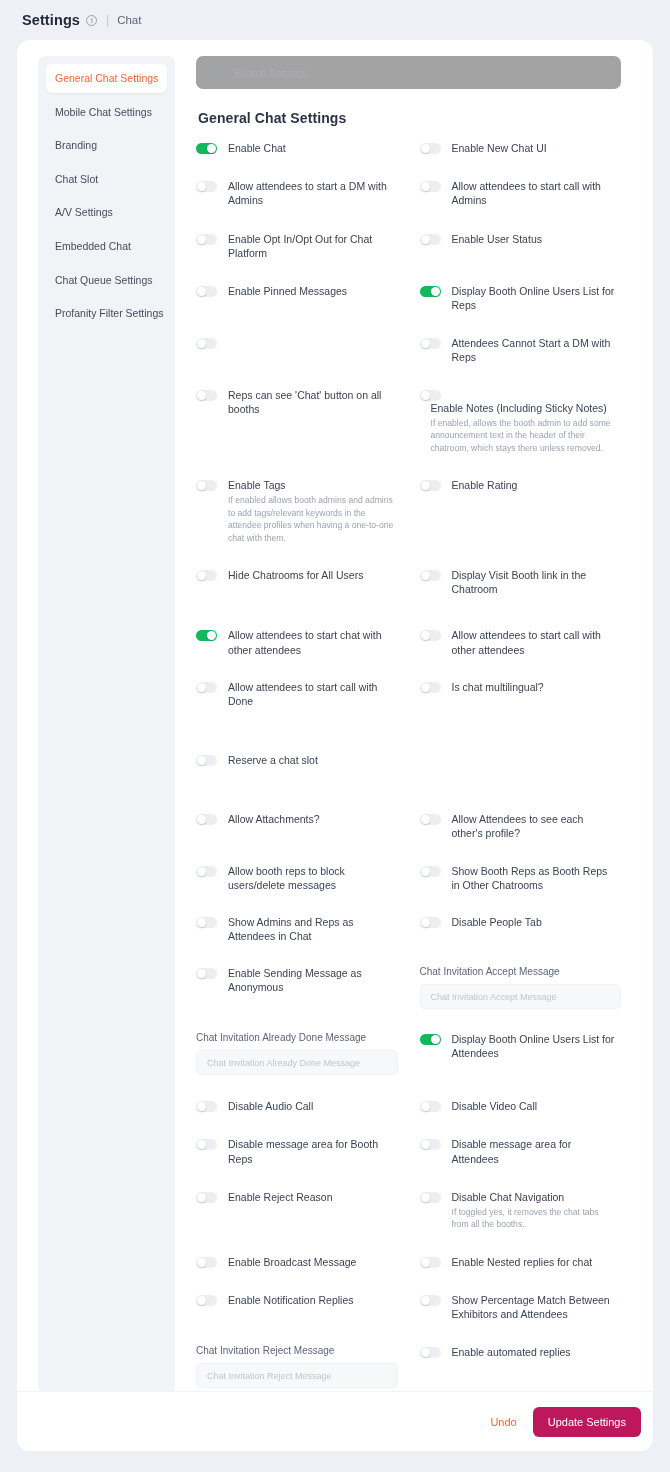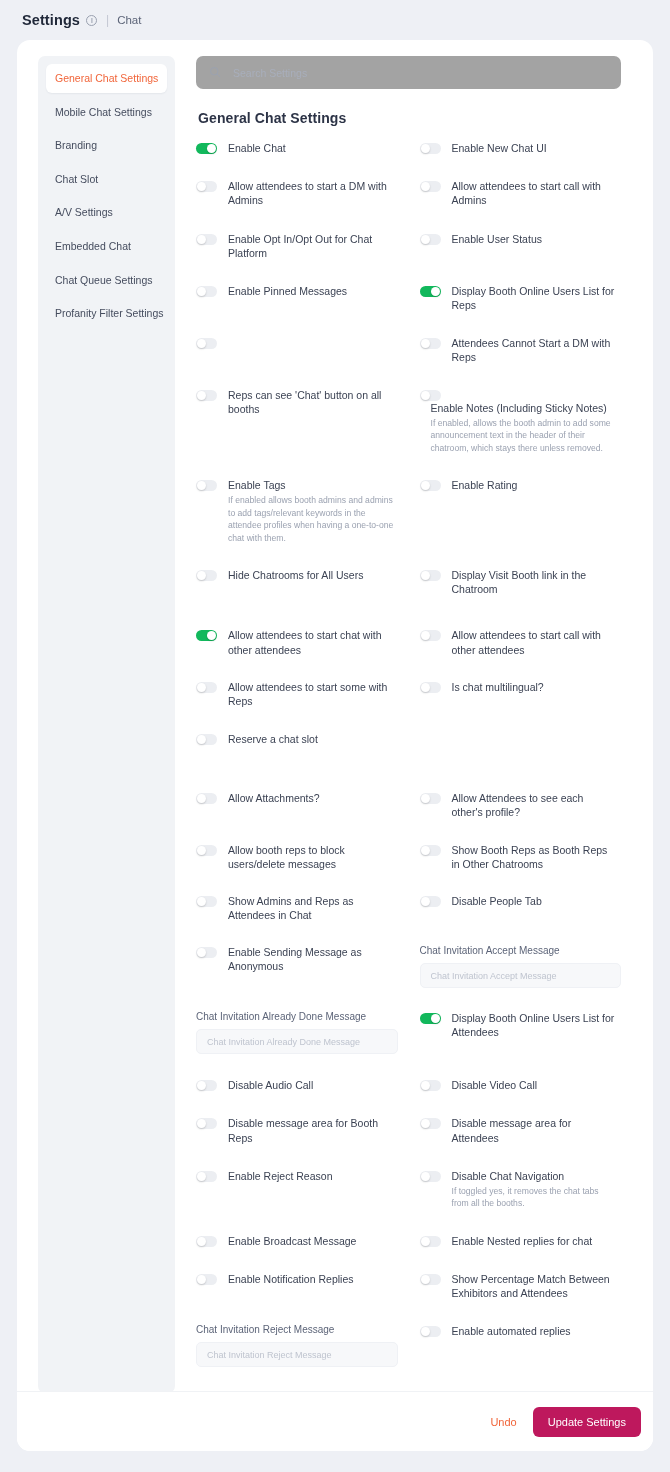--- a/index.html
+++ b/index.html
@@ -420,7 +420,7 @@
               <div class="knob"></div>
             </div>
             <div class="cell-text">
-              <div class="cell-label">Allow attendees to start some with Reps</div>
+              <div class="cell-label">Allow attendees to start call with Done</div>
             </div>
           </div>
           <div class="cell" style="margin-bottom: 22px;">

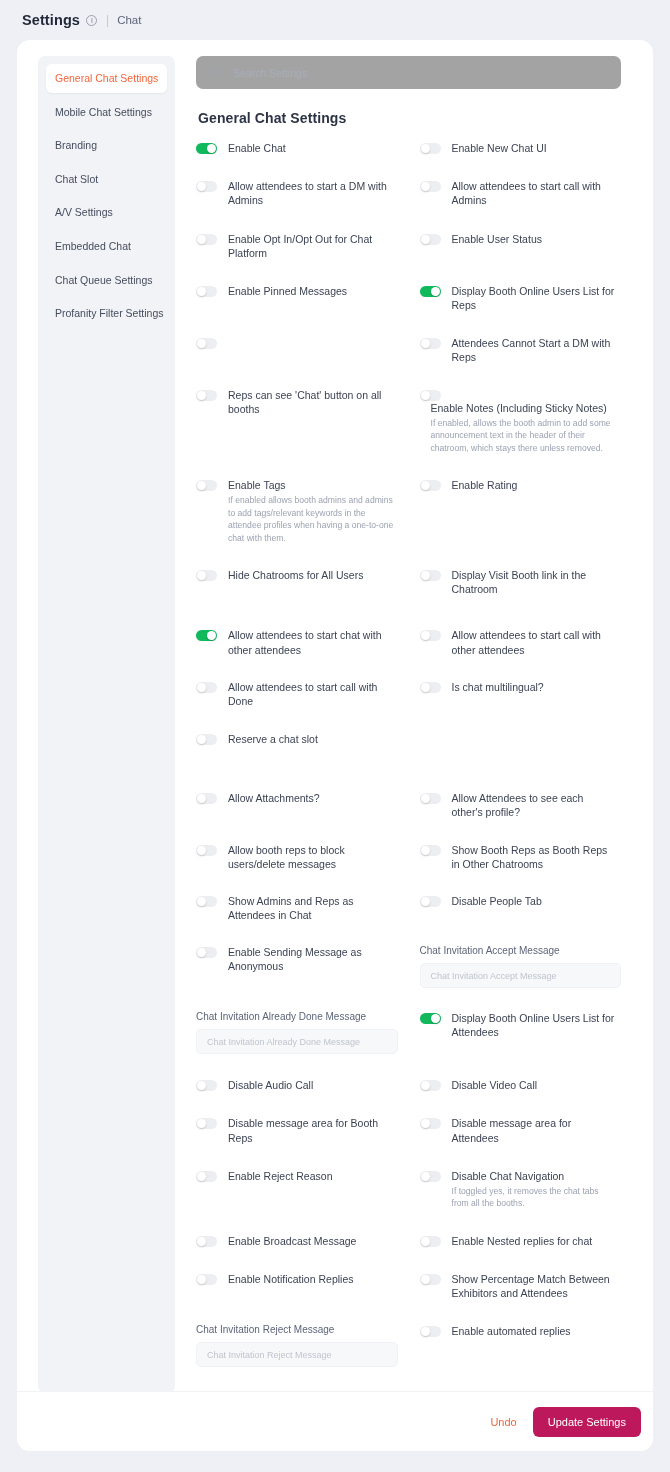--- a/index.html
+++ b/index.html
@@ -431,7 +431,7 @@
               <div class="cell-label">Is chat multilingual?</div>
             </div>
           </div>
-          <div class="cell" style="margin-bottom: 43px;">
+          <div class="cell" style="margin-bottom: 43px; margin-top: 21px;">
             <div class="toggle">
               <div class="knob"></div>
             </div>

